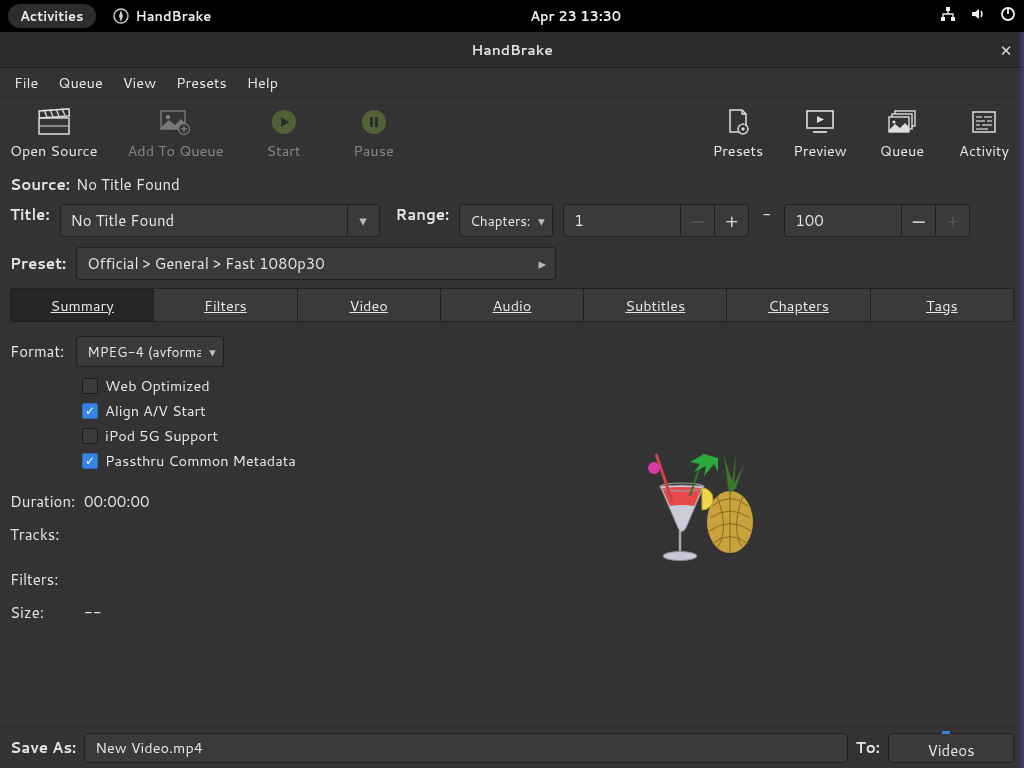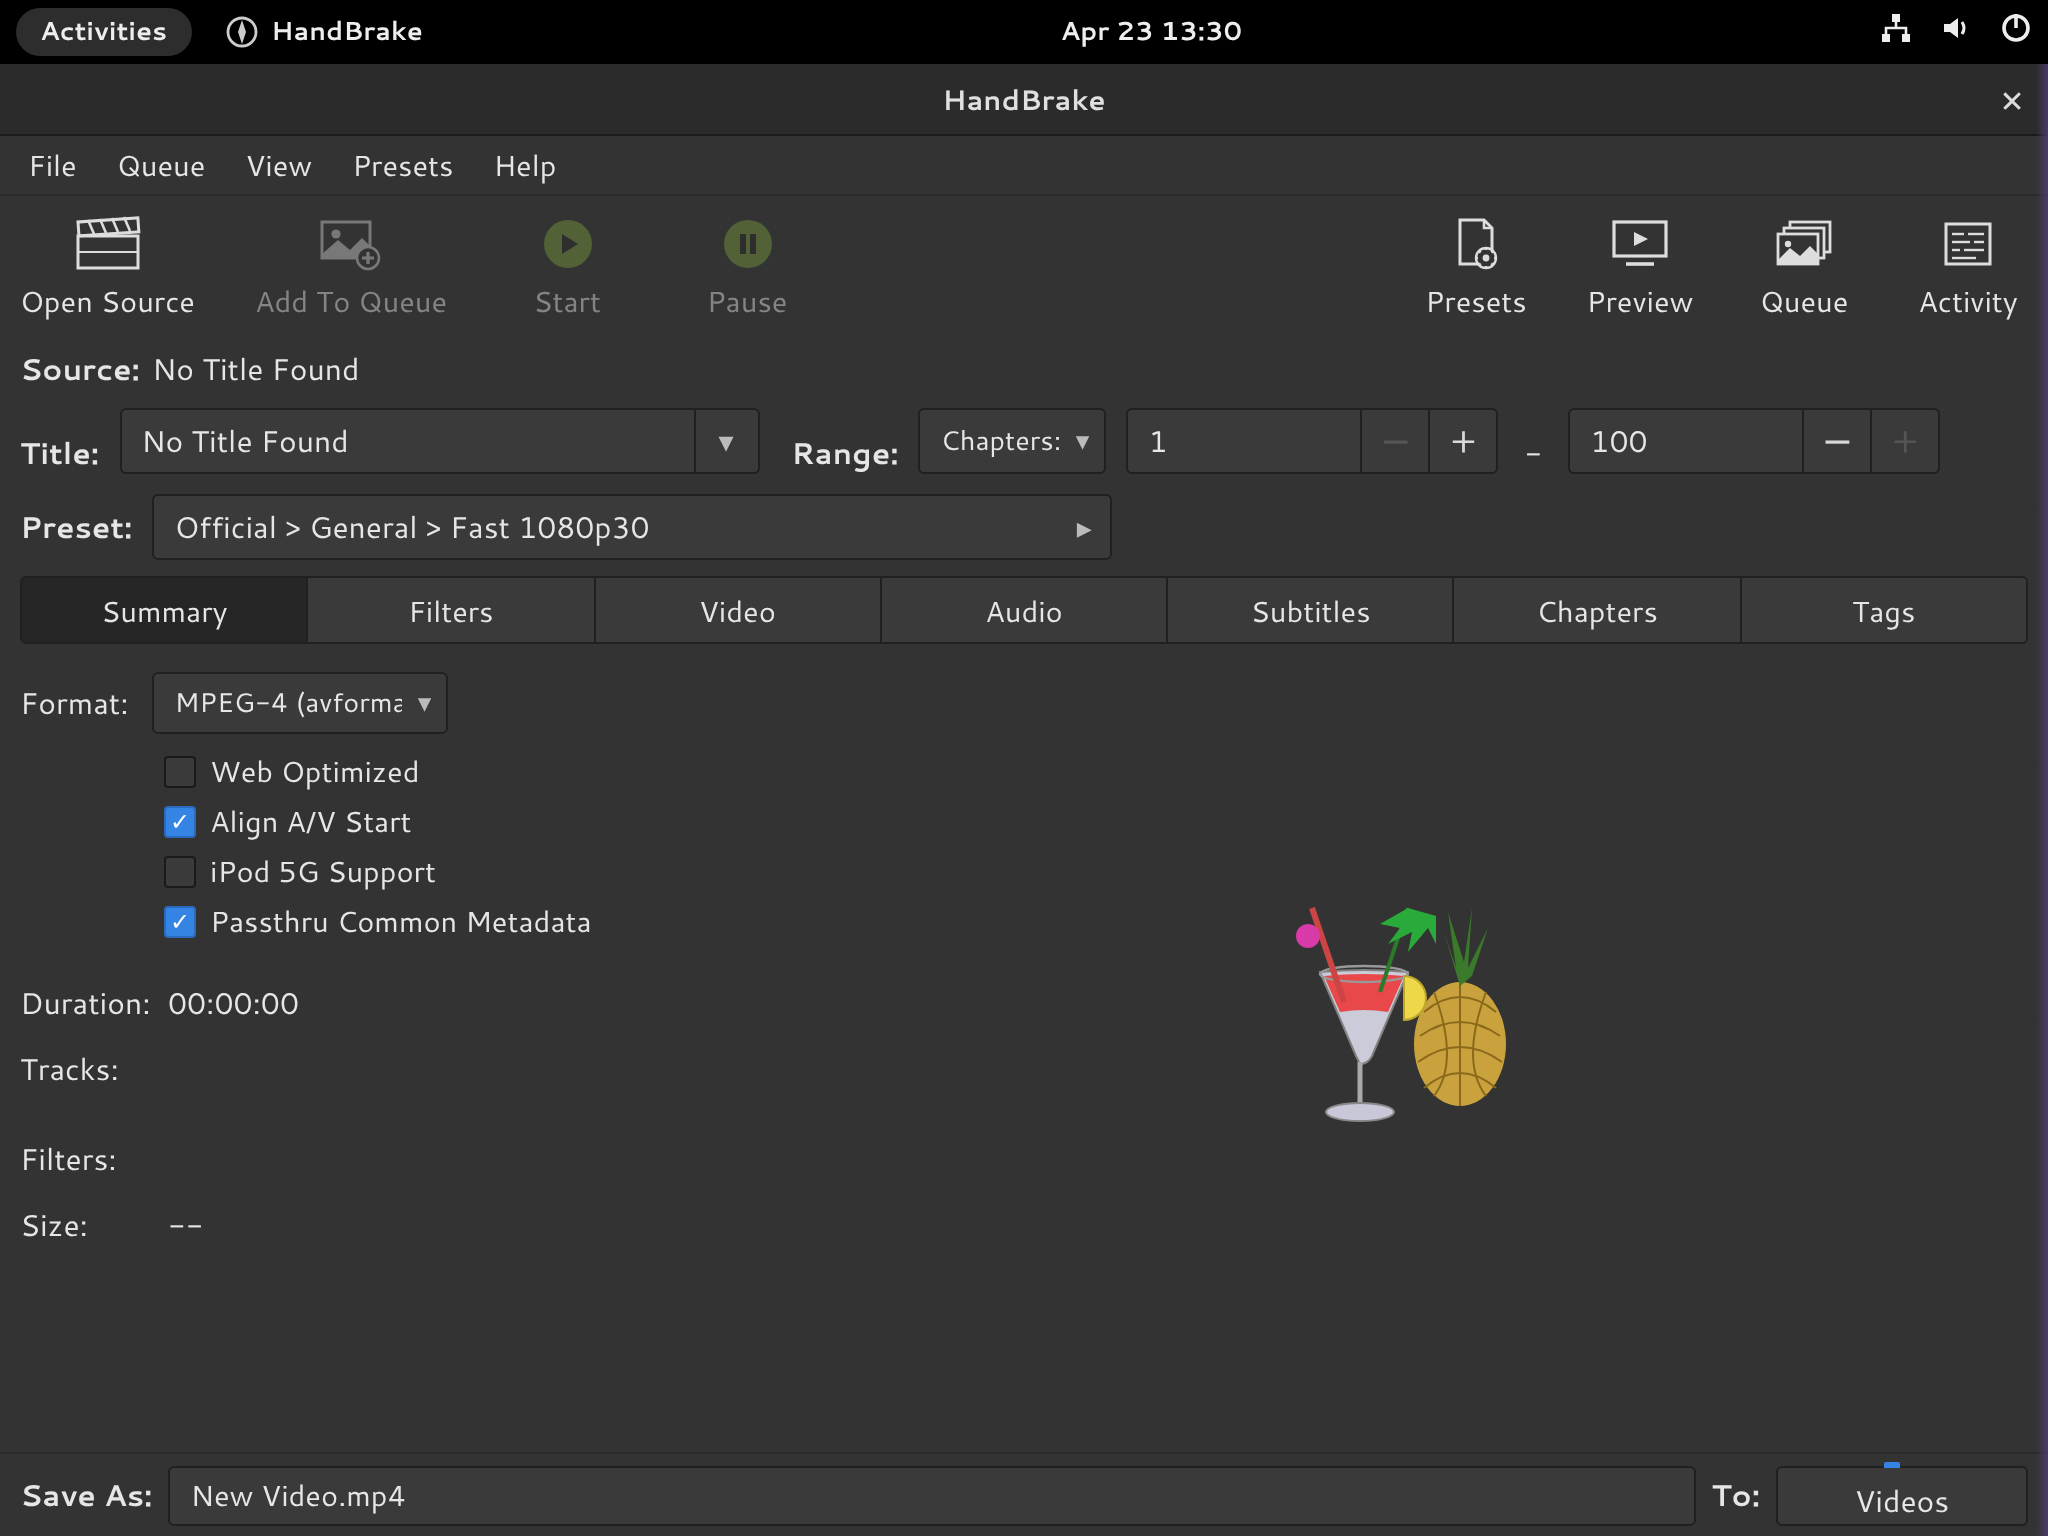--- a/index.html
+++ b/index.html
@@ -37,7 +37,7 @@
   .label-bold { font-weight: 700; }
 
   
-  .title-row { padding: 6px 10px; display: flex; align-items: flex-end; gap: 10px; font-size: 15px; }
+  .title-row { padding: 6px 10px; display: flex; align-items: flex-start; gap: 10px; font-size: 15px; }
   .dropdown { background: #3a3a3a; border: 1px solid #202020; border-radius: 3px; height: 33px; display: flex; align-items: center; position: relative; }
   .dropdown .dd-text { padding: 0 10px; flex: 1; white-space: nowrap; overflow:hidden; }
   .dropdown .dd-arrow { width: 32px; height: 100%; border-left: 1px solid #202020; display: flex; align-items: center; justify-content: center; color: #bbb; }

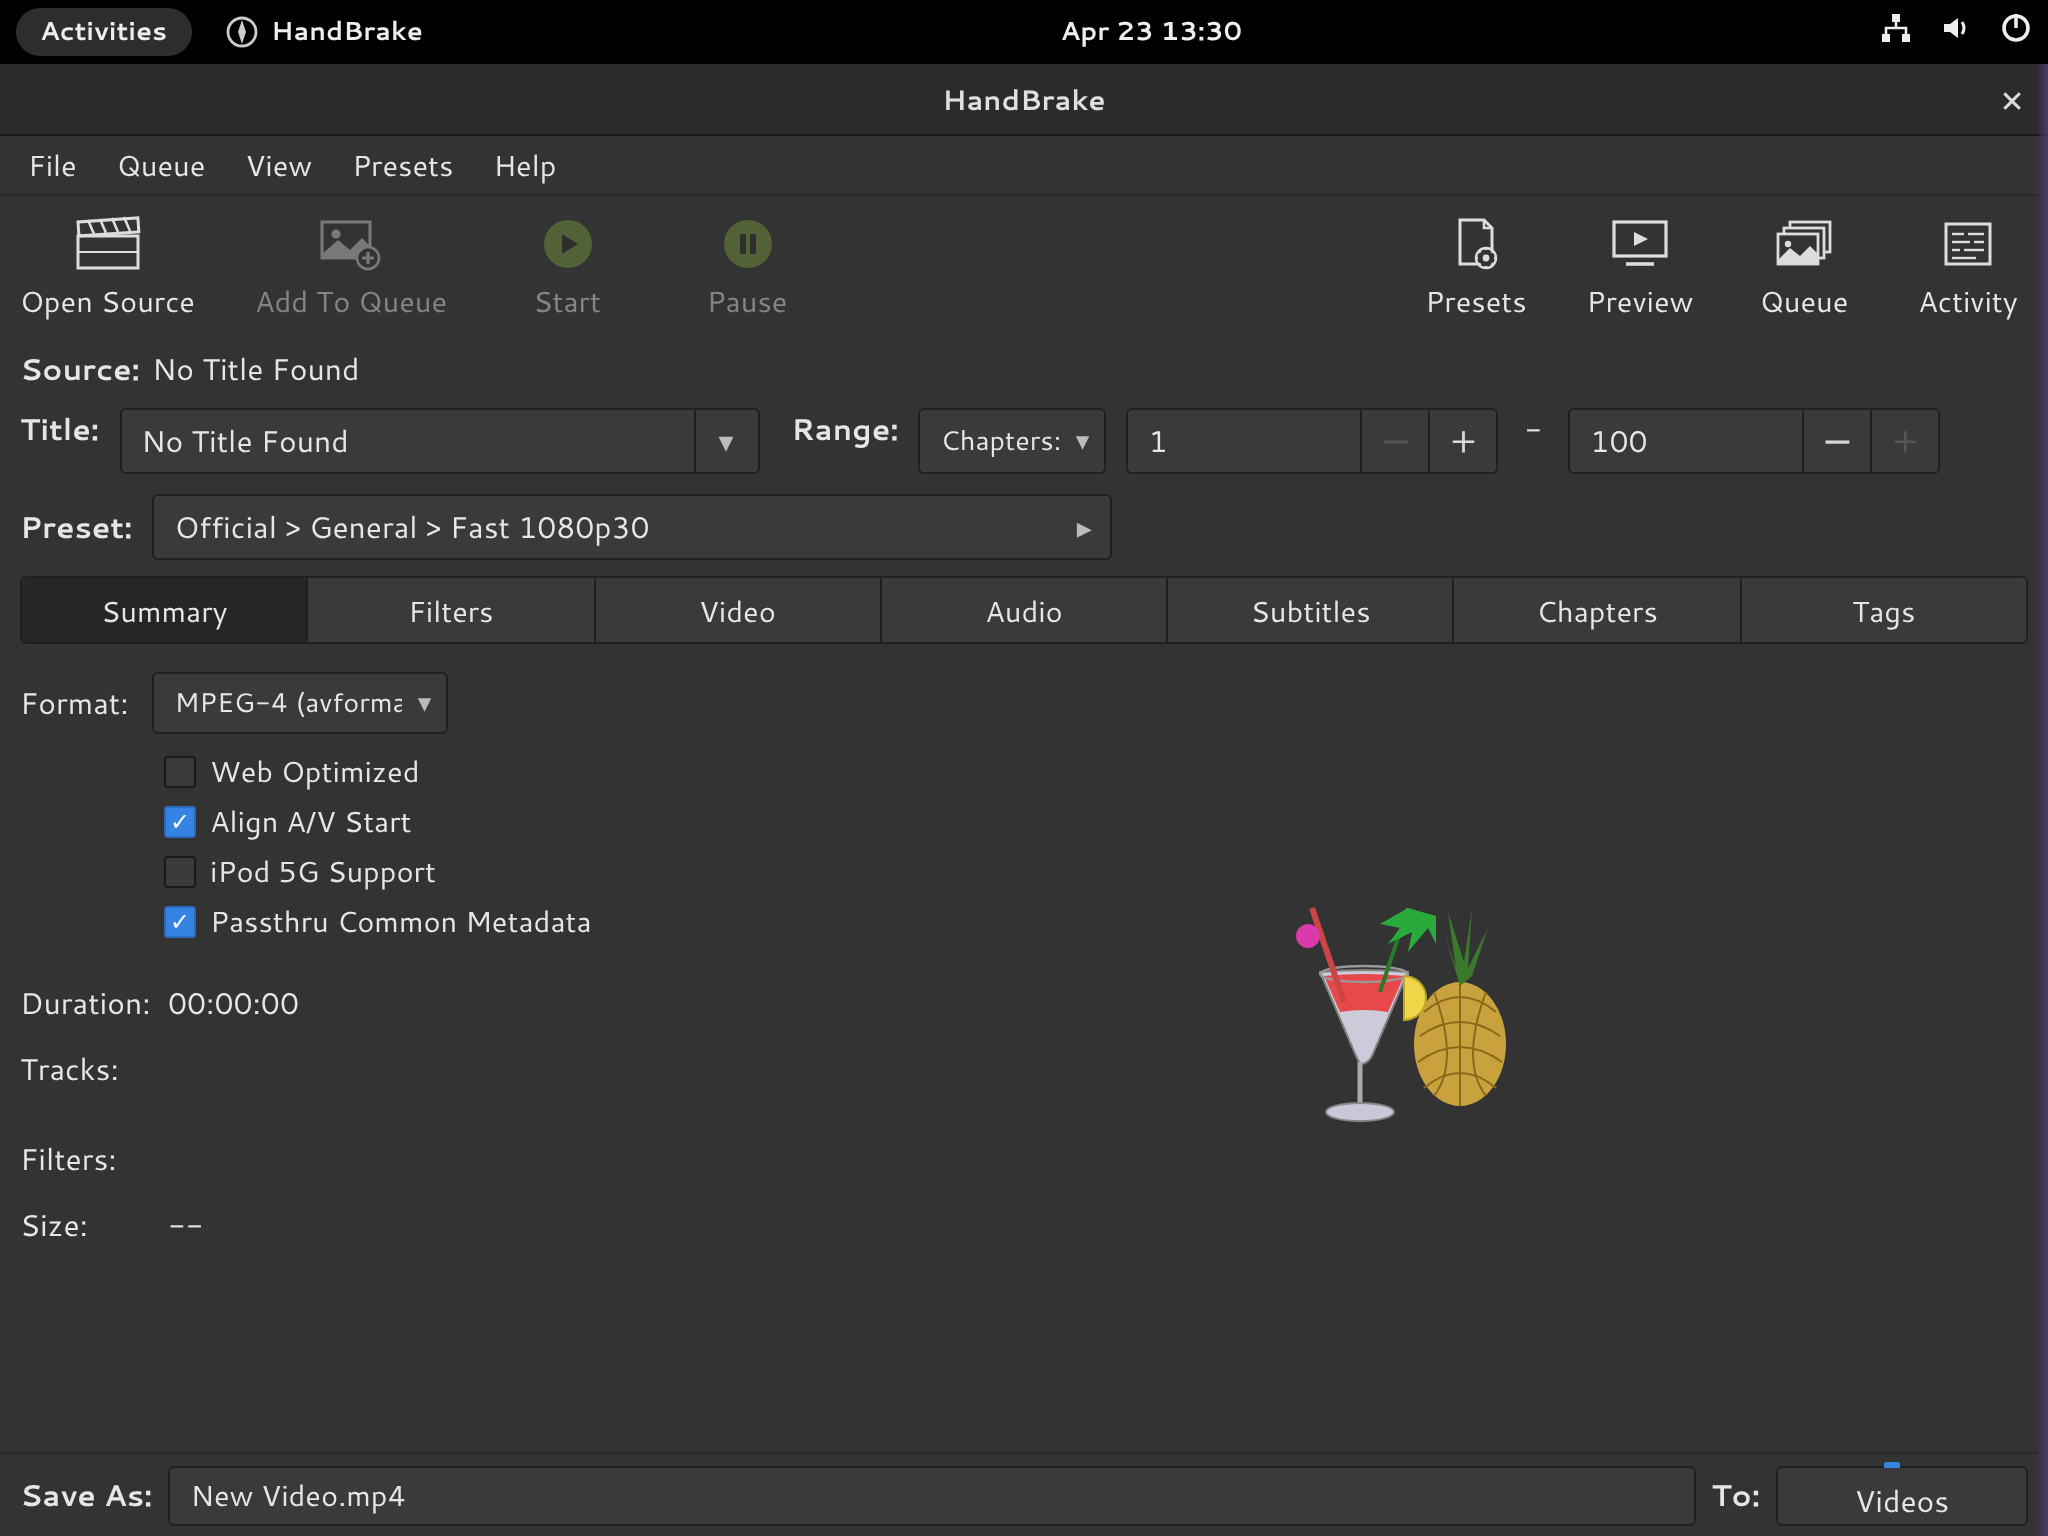--- a/index.html
+++ b/index.html
@@ -59,7 +59,7 @@
 
   
   .tabs { display: flex; margin: 0 10px; border-radius: 3px; overflow:hidden; border: 1px solid #202020;}
-  .tab { flex: 1; height: 32px; display:flex; align-items:center; justify-content:center; background: #3a3a3a; border-right: 1px solid #202020; cursor:pointer; font-size: 14.5px;}
+  .tab { flex: 1; height: 32px; display:flex; align-items:center; justify-content:center; background: #3a3a3a; border-right: 1px solid #202020; cursor:pointer; font-size: 14.5px; text-decoration: underline;}
   .tab:last-child { border-right: none;}
   .tab.active { background: #262626; }
 

